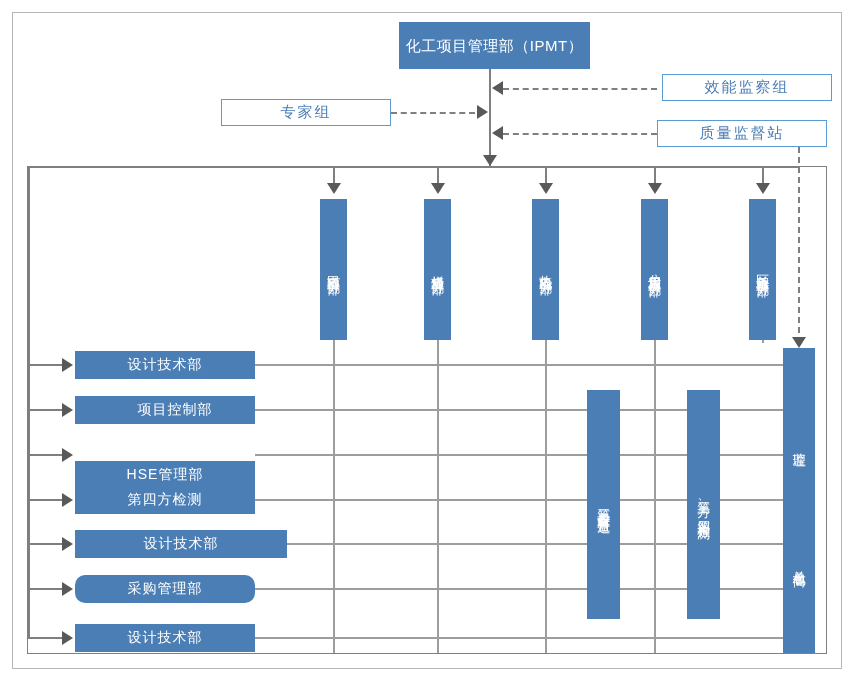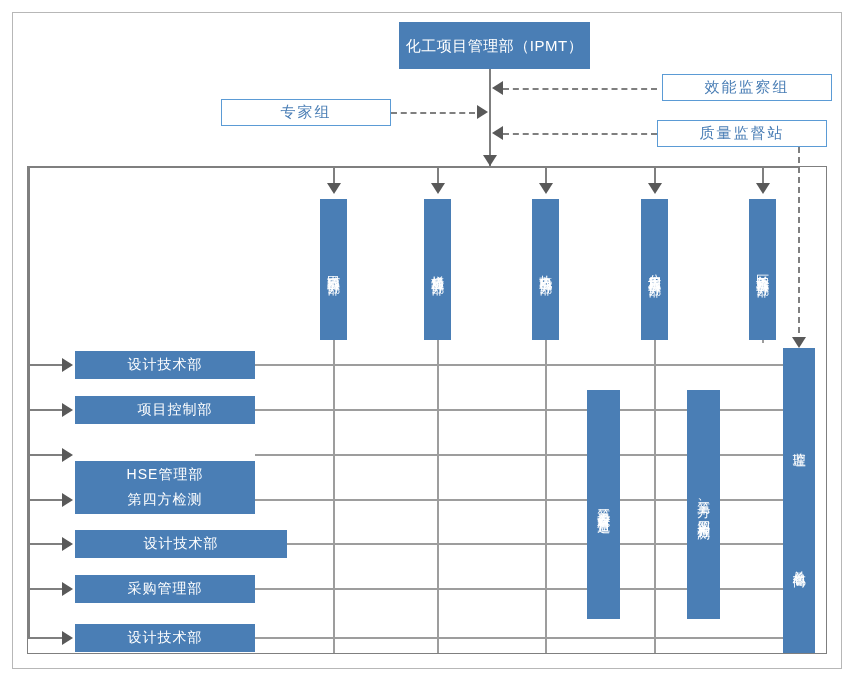--- a/index.html
+++ b/index.html
@@ -163,7 +163,7 @@
   <div class="box box-filled" style="left:75px;top:530px;width:212px;height:28px;">
     <span class="t-dept">设计技术部</span>
   </div>
-  <div class="box box-filled" style="left:75px;top:575px;width:180px;height:28px;">
+  <div class="box box-filled" style="left:75px;top:575px;width:180px;height:28px;border-radius:10px;">
     <span class="t-dept">采购管理部</span>
   </div>
   <div class="box box-filled" style="left:75px;top:624px;width:180px;height:28px;">

